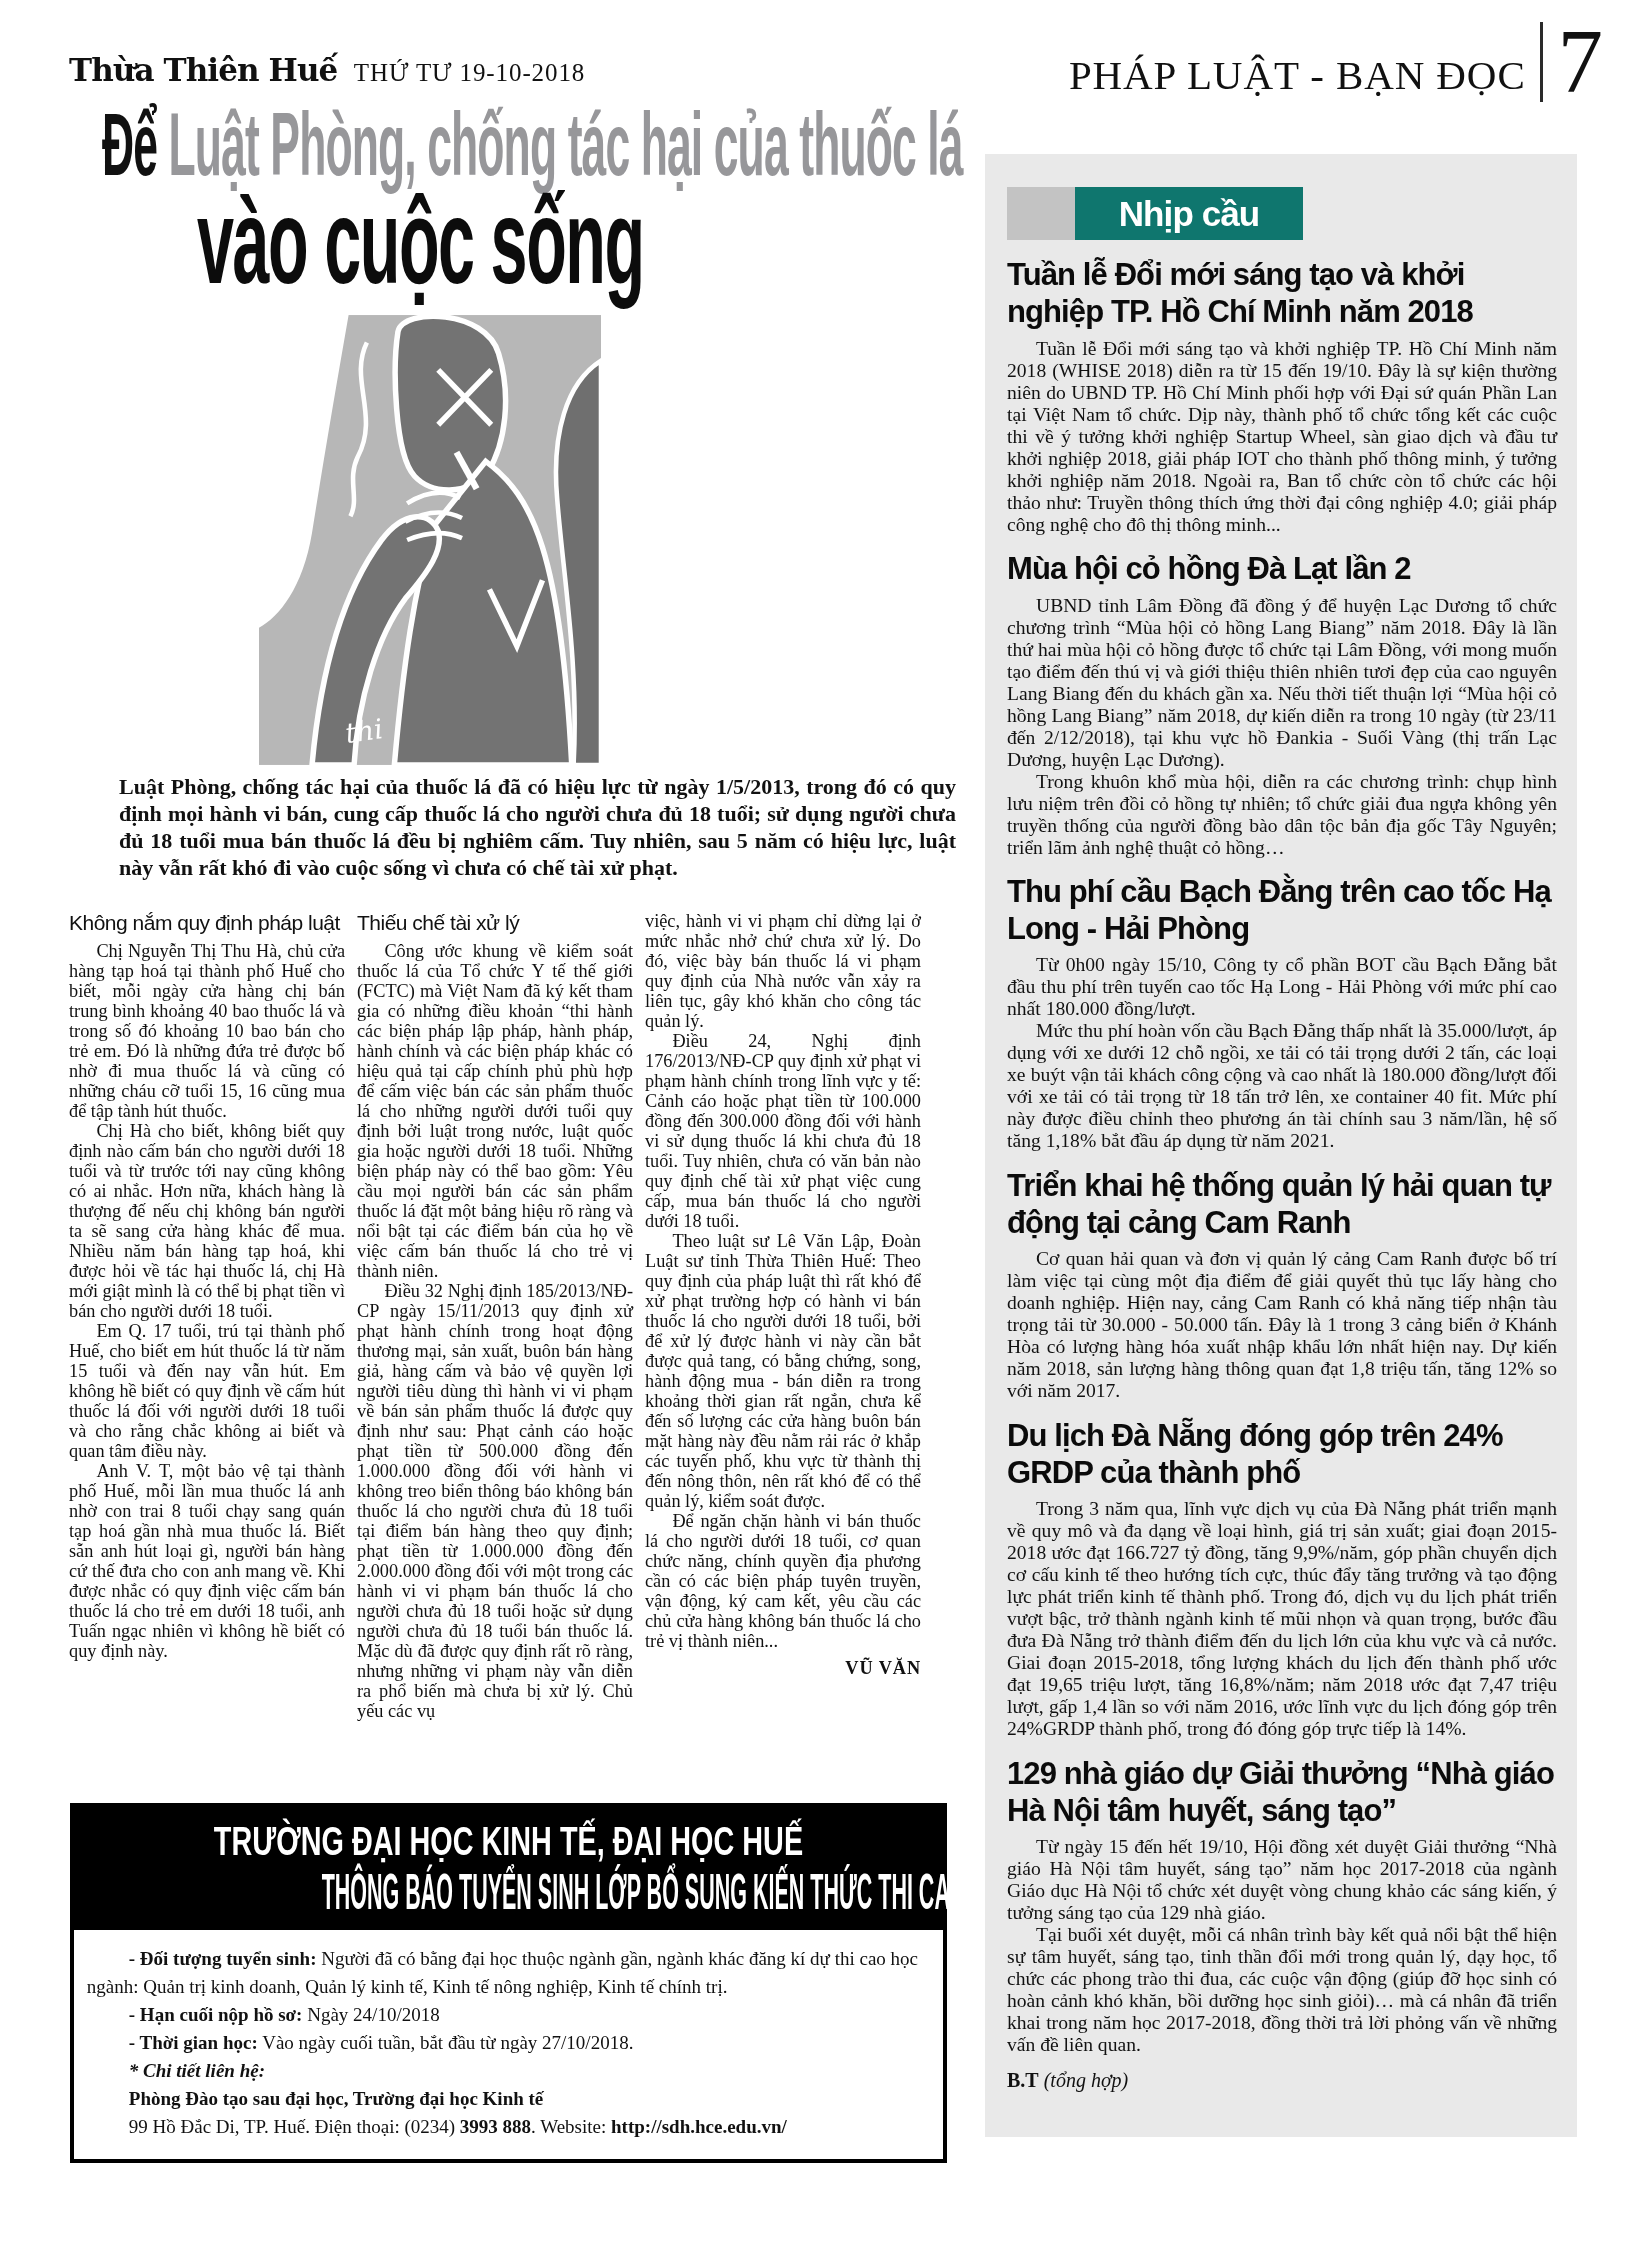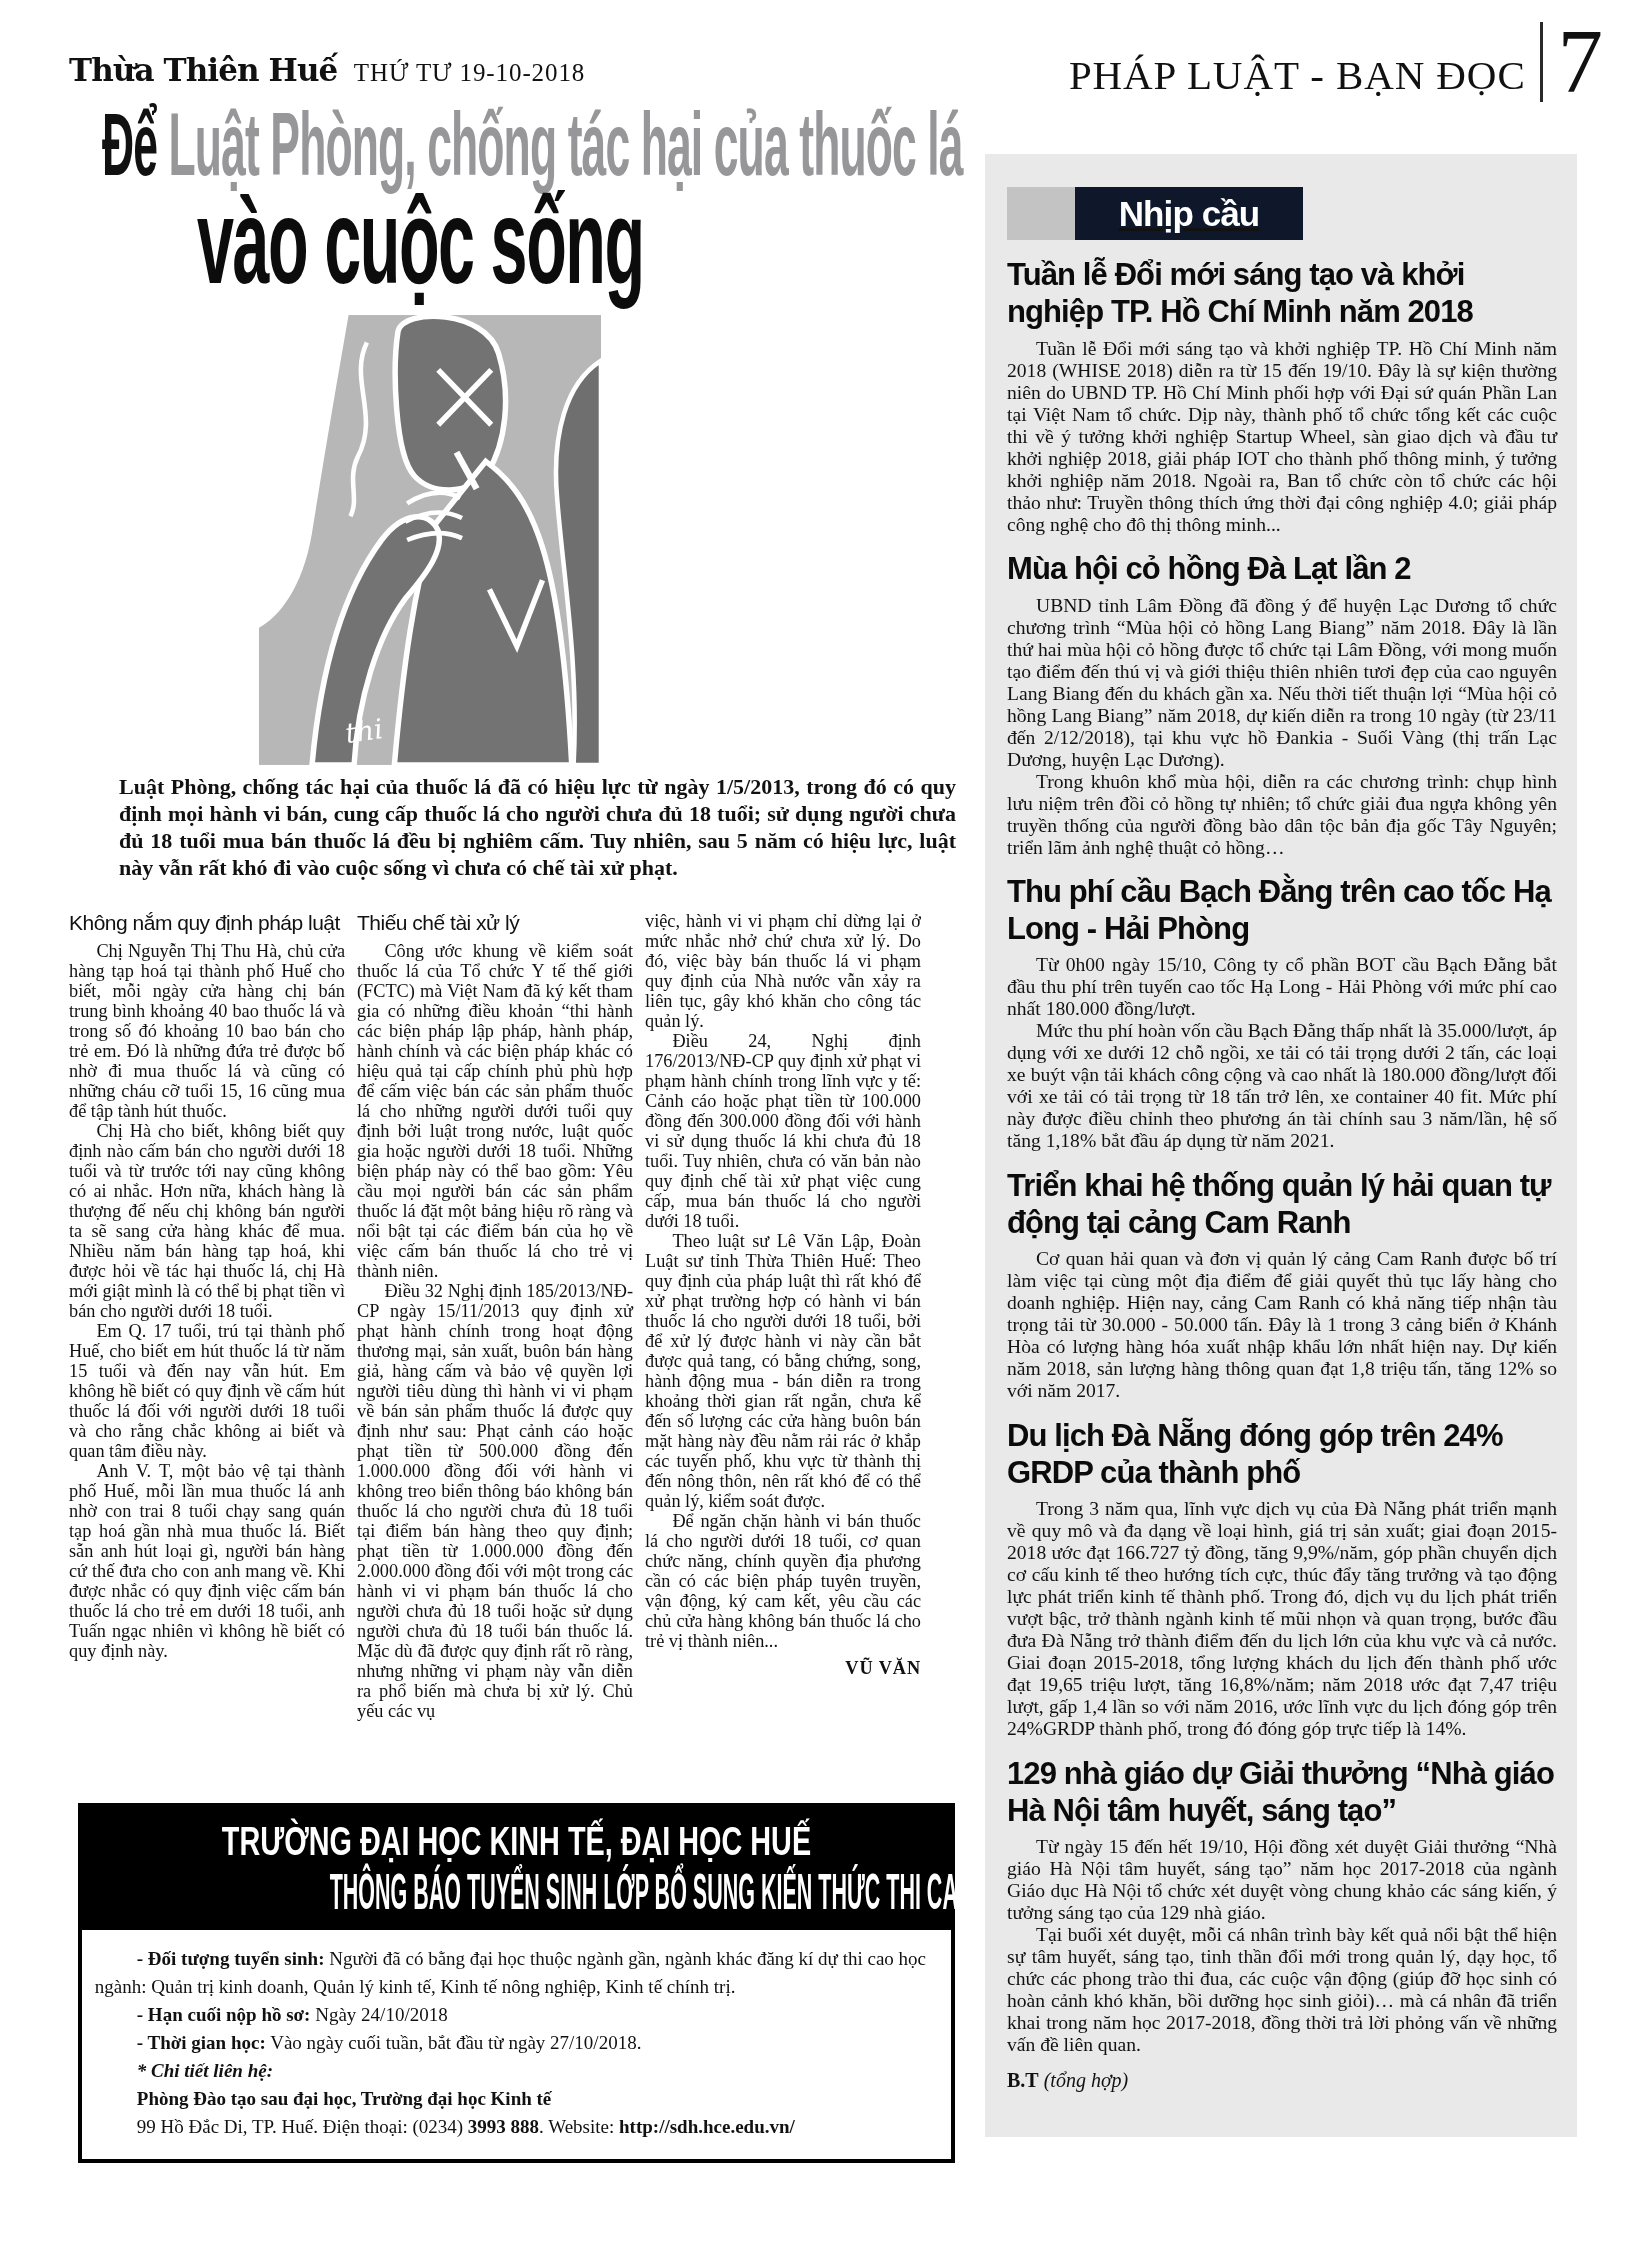--- a/index.html
+++ b/index.html
@@ -75,7 +75,7 @@
   }
   .panel-label-row{display:flex;height:53px;margin:0 0 16.4px 0;}
   .panel-label-square{width:68px;background:#c3c3c3;}
-  .panel-label-box{width:228px;background:#0f172a;display:flex;align-items:center;justify-content:center;text-decoration:underline;}
+  .panel-label-box{width:228px;background:#0f766e;display:flex;align-items:center;justify-content:center;}
   .panel-label-text{font-family:"Liberation Sans","DejaVu Sans",sans-serif;font-weight:bold;
     font-size:35px;color:#fff;letter-spacing:-0.9px;}
   .panel-article-title{

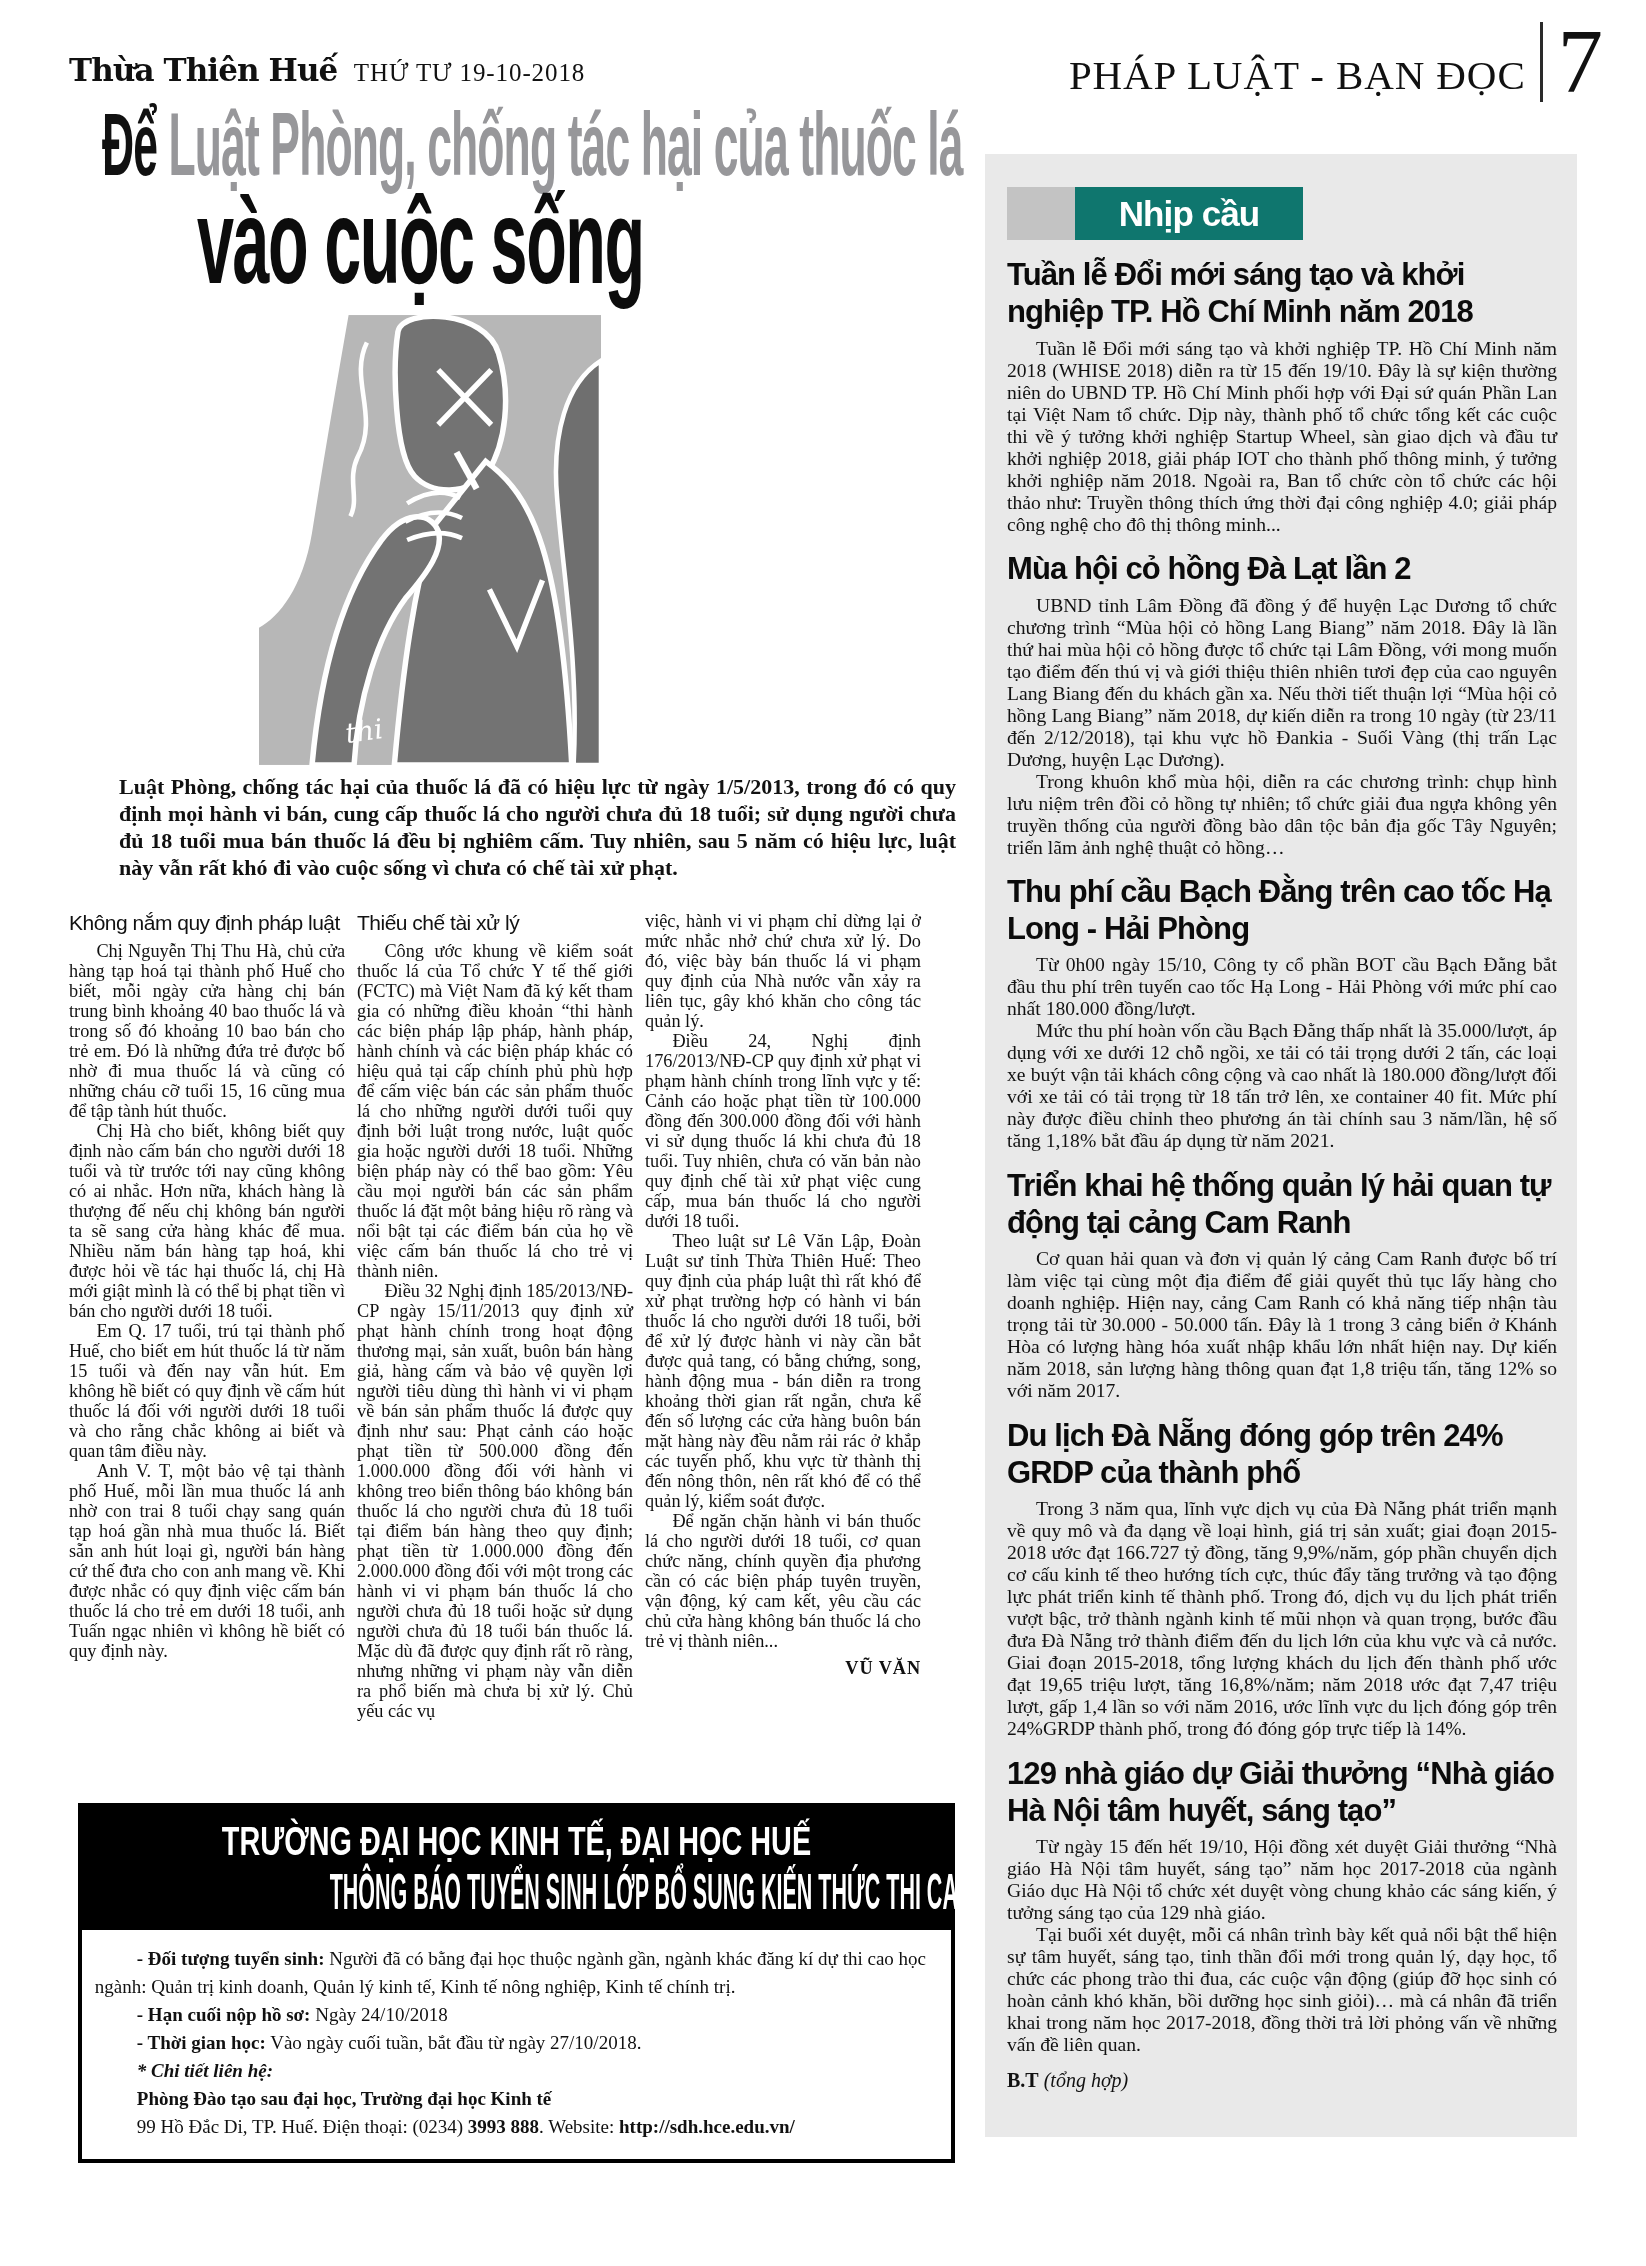--- a/index.html
+++ b/index.html
@@ -53,7 +53,7 @@
 
   
   .ad{
-    position:absolute;left:78px;top:1803px;width:877px;box-sizing:border-box;
+    position:absolute;left:70px;top:1803px;width:877px;box-sizing:border-box;
     border:4.6px solid #000;background:#fff;
   }
   .ad-head{background:#000;color:#fff;text-align:center;padding:11px 0 9.1px 0;}

